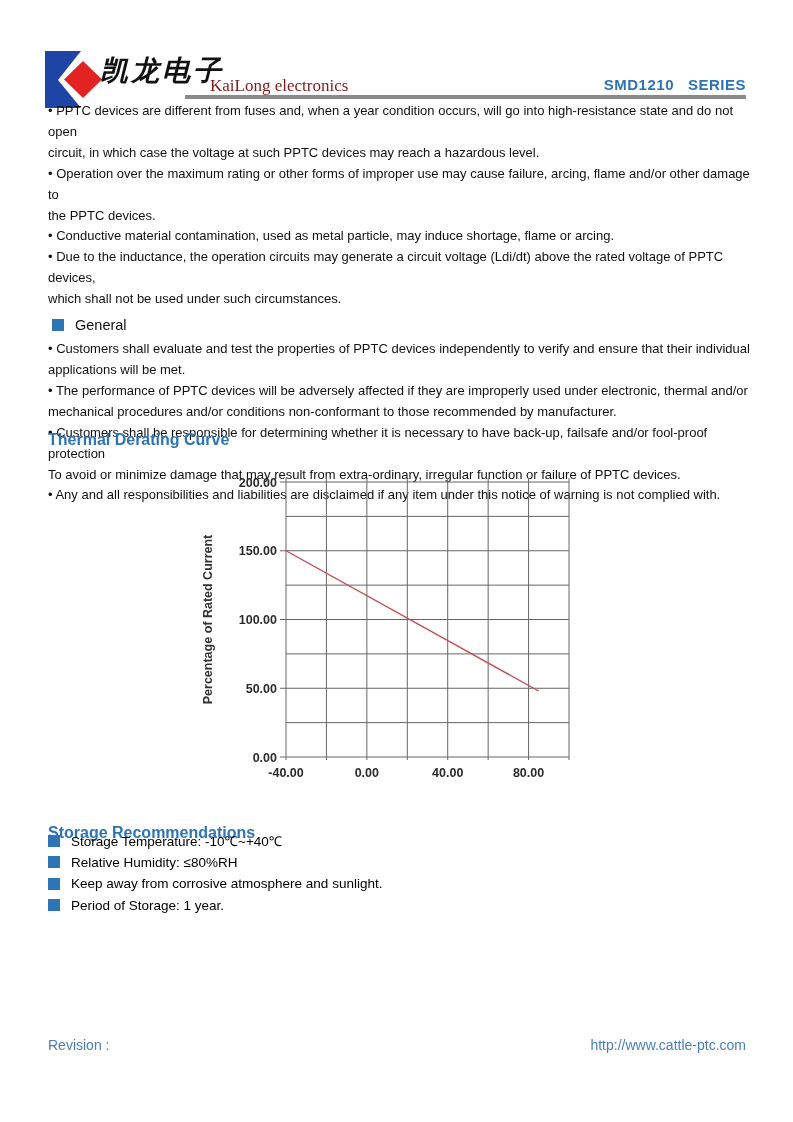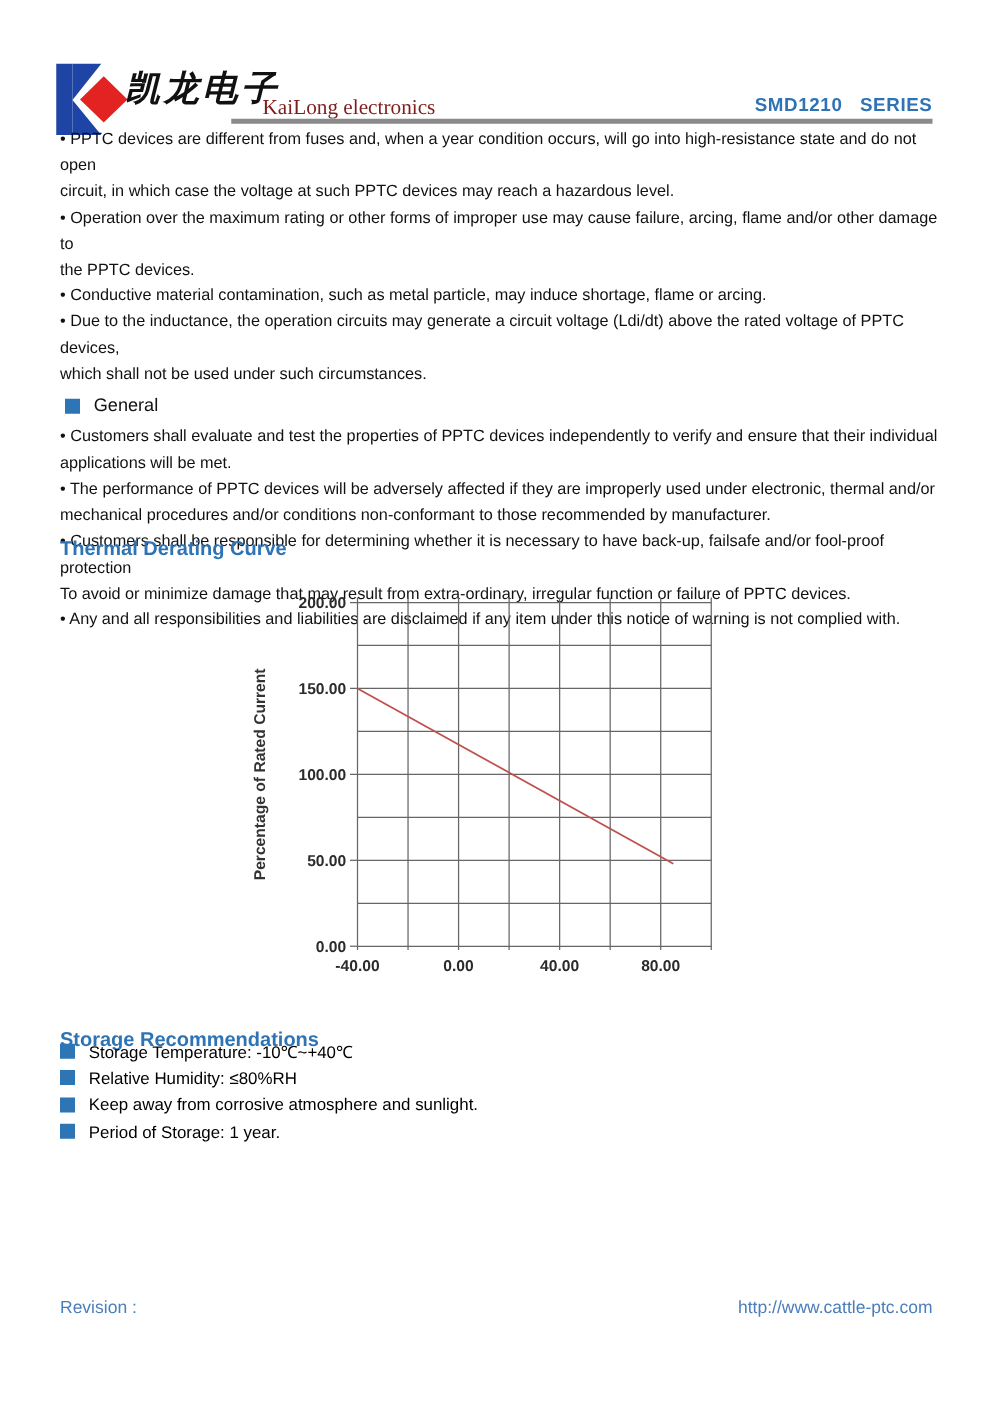--- a/index.html
+++ b/index.html
@@ -58,7 +58,7 @@
 circuit, in which case the voltage at such PPTC devices may reach a hazardous level.</p>
         <p class="para">• Operation over the maximum rating or other forms of improper use may cause failure, arcing, flame and/or other damage to
 the PPTC devices.</p>
-        <p class="para">• Conductive material contamination, such as metal particle, may induce shortage, flame or arcing.</p>
+        <p class="para">• Conductive material contamination, used as metal particle, may induce shortage, flame or arcing.</p>
         <p class="para">• Due to the inductance, the operation circuits may generate a circuit voltage (Ldi/dt) above the rated voltage of PPTC devices,
 which shall not be used under such circumstances.</p>
       </div>

